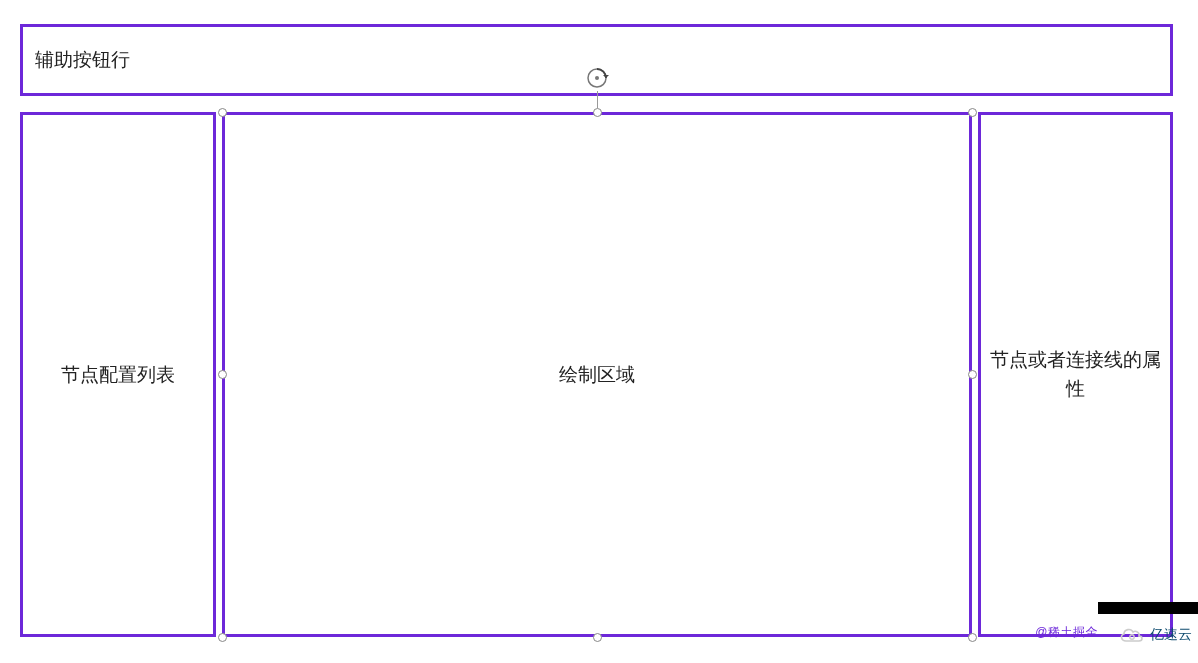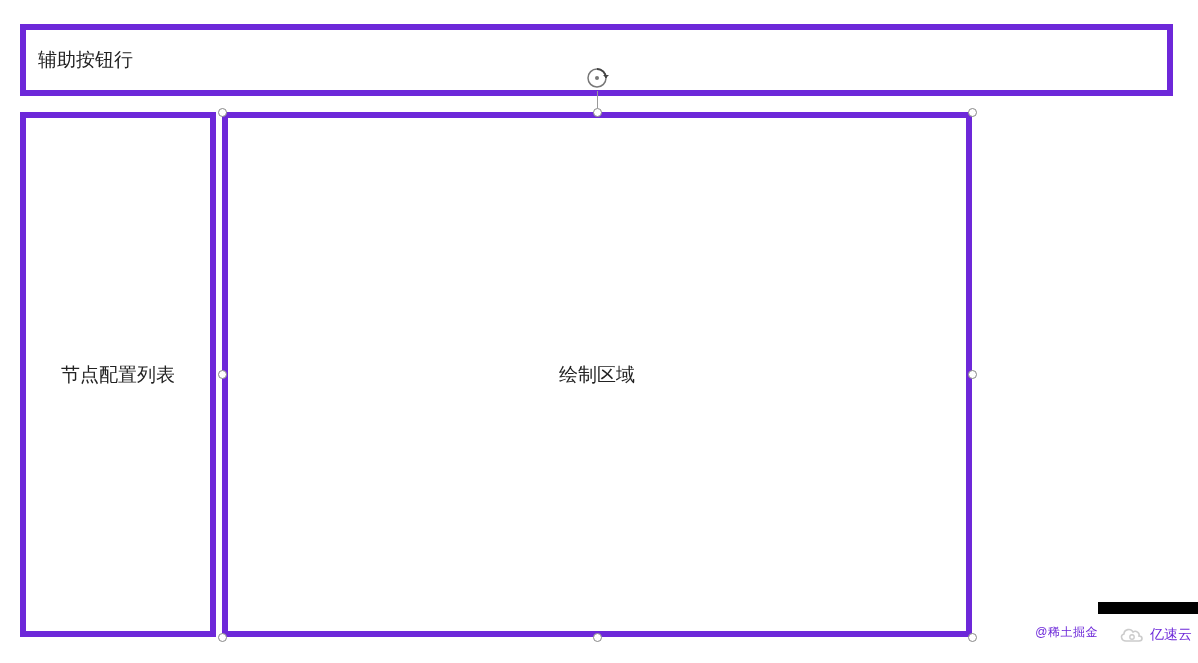--- a/index.html
+++ b/index.html
@@ -23,7 +23,7 @@
     }
     .panel {
       position: absolute;
-      border: 6px solid #6d28d9;
+      border: 3px solid #6d28d9;
       background: #fff;
       display: flex;
       align-items: center;

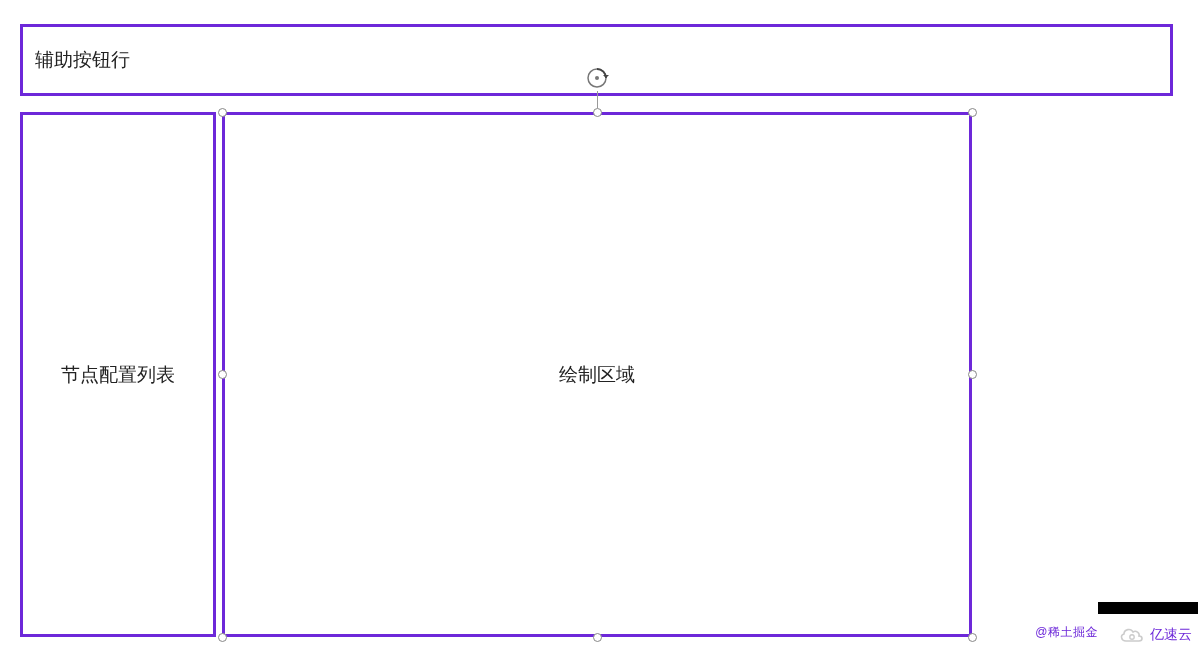--- a/index.html
+++ b/index.html
@@ -142,6 +142,9 @@
     <span>绘制区域</span>
   </div>
 
+  <div class="panel right-panel">
+    <span>节点或者连接线的属性</span>
+  </div>
 
   <div class="rotate-handle" style="left:584px; top:65px;">
     <svg width="26" height="26" viewBox="0 0 26 26">

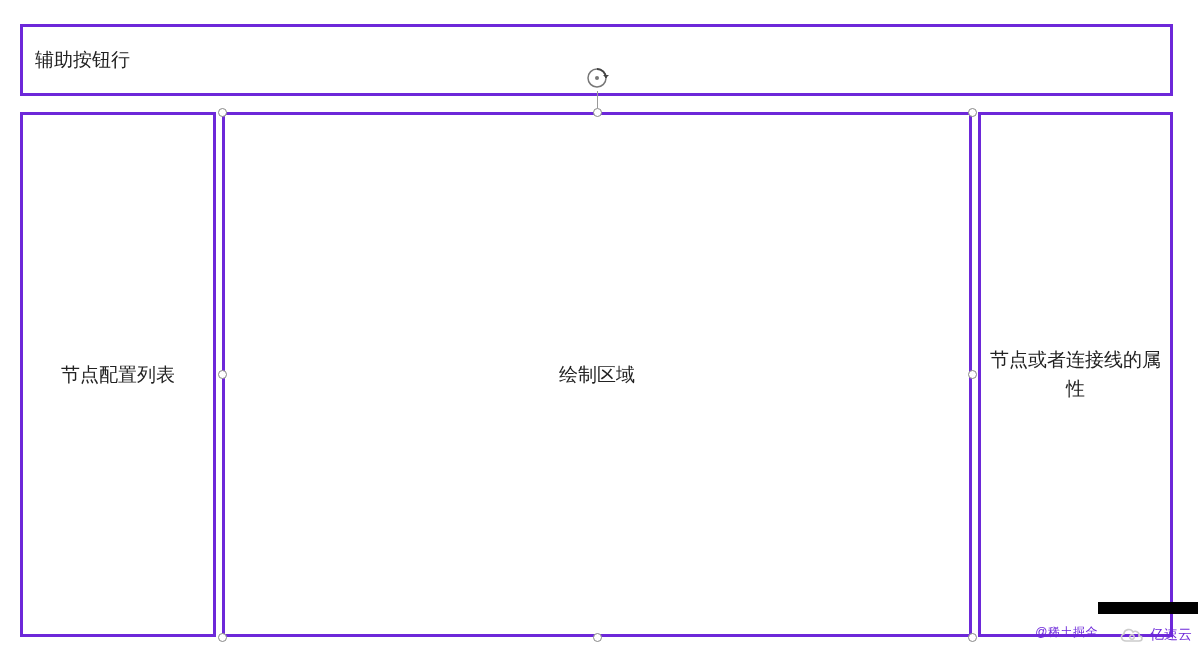--- a/index.html
+++ b/index.html
@@ -121,7 +121,7 @@
     }
     .watermark-right .wm-text {
       font-size: 14px;
-      color: #6d28d9;
+      color: #0c4a6e;
       font-weight: 500;
     }
   </style>

